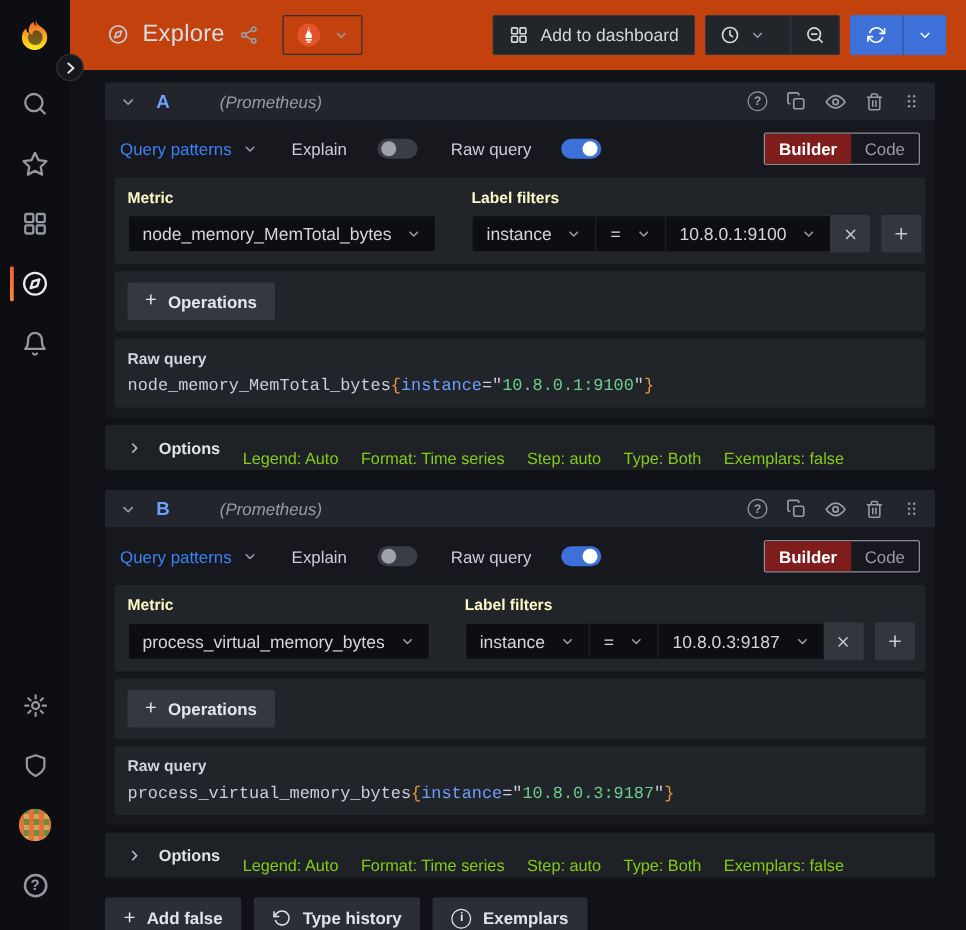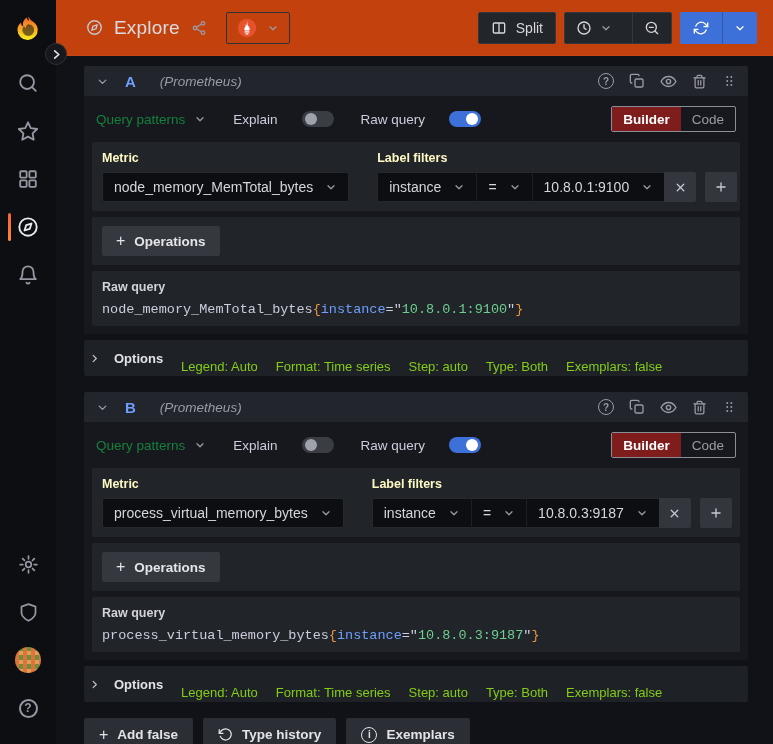--- a/index.html
+++ b/index.html
@@ -294,13 +294,6 @@
       </div>
 
       <div class="topbar-right">
-        <button class="tb-btn">
-          <svg width="16" height="16" viewBox="0 0 24 24" fill="none" stroke="currentColor" stroke-width="2">
-              <rect x="3.5" y="4.5" width="17" height="15" rx="1.5"></rect>
-              <line x1="12" y1="4.5" x2="12" y2="19.5"></line>
-            </svg>
-          <span>Split</span>
-        </button>
         <div class="tb-btn tb-group">
           <div class="tb-seg">
             <svg width="16" height="16" viewBox="0 0 24 24" fill="none" stroke="currentColor" stroke-width="2" stroke-linecap="round">

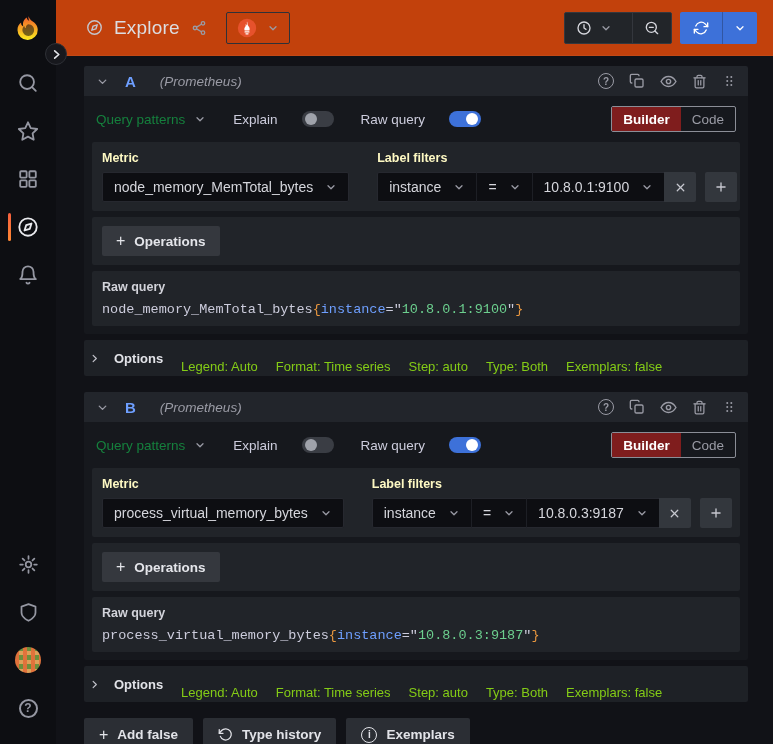--- a/index.html
+++ b/index.html
@@ -294,6 +294,15 @@
       </div>
 
       <div class="topbar-right">
+        <button class="tb-btn">
+          <svg width="16" height="16" viewBox="0 0 24 24" fill="none" stroke="currentColor" stroke-width="2">
+              <rect x="3.5" y="3.5" width="7" height="7" rx="1"></rect>
+              <rect x="13.5" y="3.5" width="7" height="7" rx="1"></rect>
+              <rect x="3.5" y="13.5" width="7" height="7" rx="1"></rect>
+              <rect x="13.5" y="13.5" width="7" height="7" rx="1"></rect>
+            </svg>
+          <span>Add to dashboard</span>
+        </button>
         <div class="tb-btn tb-group">
           <div class="tb-seg">
             <svg width="16" height="16" viewBox="0 0 24 24" fill="none" stroke="currentColor" stroke-width="2" stroke-linecap="round">

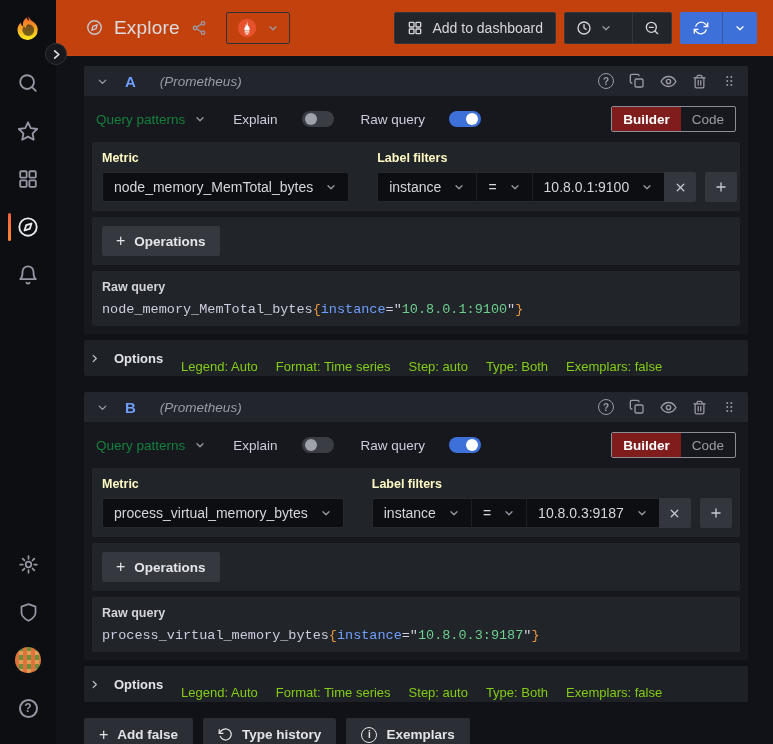--- a/index.html
+++ b/index.html
@@ -96,7 +96,7 @@
   }
   .qp-collapse { color:#9a9ba5; cursor:pointer; display:flex; }
   .qp-ref { color:#6e9fff; font-weight:700; font-size:15px; cursor:pointer; margin-left:4px; }
-  .qp-ds { color:#9a9ba5; font-style:italic; font-size:13.5px; margin-left:12px; }
+  .qp-ds { color:#9a9ba5; font-style:italic; font-size:13.5px; margin-left:28px; }
   .qp-icons { margin-left:auto; display:flex; align-items:center; gap:15px; color:#9a9ba5; }
   .qp-icons .icon-btn { cursor:pointer; display:flex; color:#9a9ba5; }
   .q-help {

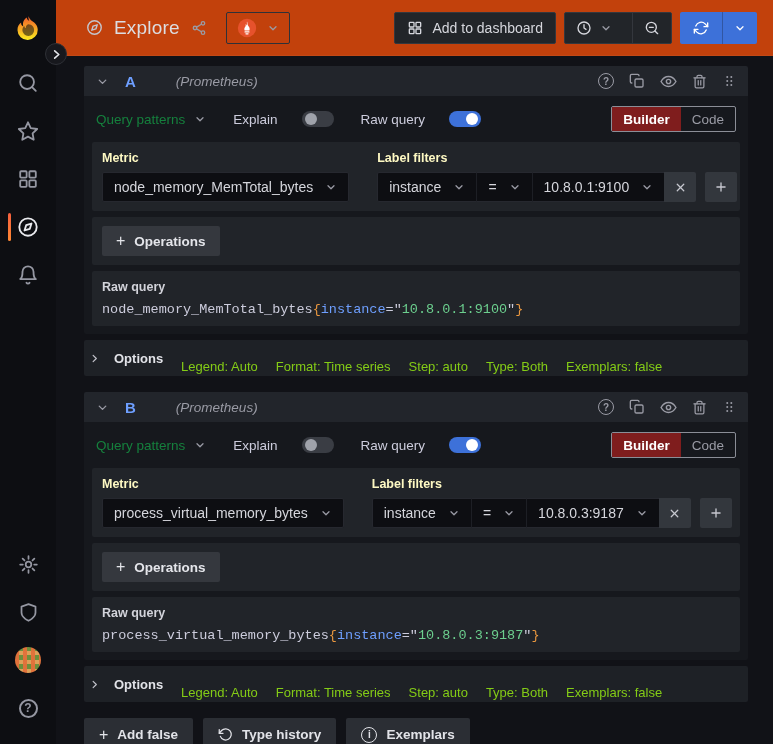--- a/index.html
+++ b/index.html
@@ -107,7 +107,7 @@
   .qp-body { background:#16181d; padding:7px 8px 8px; border-radius:0 0 2px 2px; }
 
   .qp-toolbar { display:flex; align-items:center; padding:3px 4px 10px; }
-  .kickstart { display:flex; align-items:center; gap:9px; color:#15803d; font-size:13.5px; cursor:pointer; }
+  .kickstart { display:flex; align-items:center; gap:9px; color:#3b82f6; font-size:13.5px; cursor:pointer; }
   .toggle-field { display:flex; align-items:center; gap:24px; margin-left:27px; font-size:13.5px; color:#ccccdc; }
   .switch { width:32px; height:16px; border-radius:9px; background:#3a3d44; position:relative; cursor:pointer; flex:none; }
   .switch .knob { position:absolute; top:2px; left:3px; width:12px; height:12px; border-radius:50%; background:#9fa2aa; }

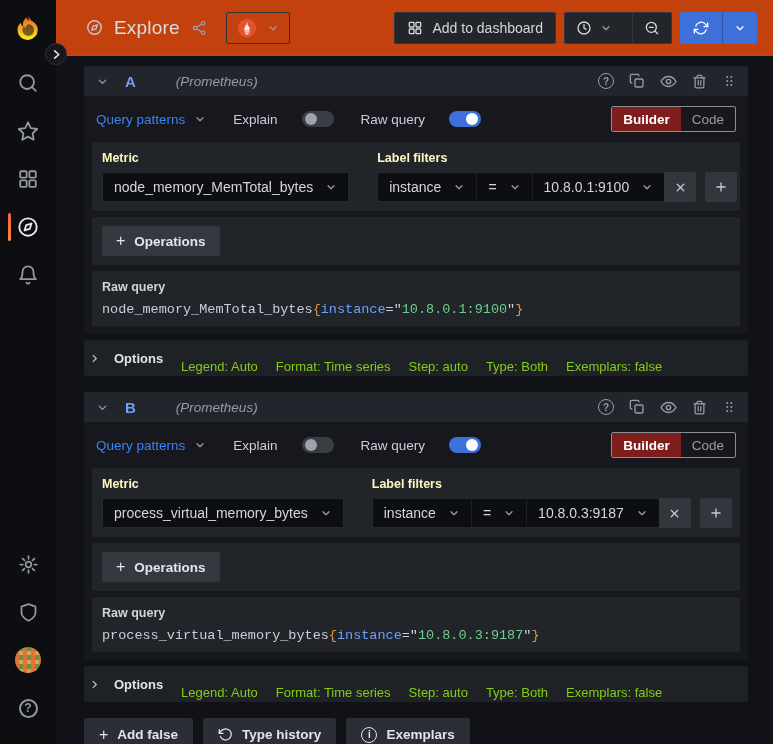--- a/index.html
+++ b/index.html
@@ -164,7 +164,7 @@
 
   .options-row {
     margin-top:6px; height:36px; background:#1e2126; border-radius:2px;
-    display:flex; align-items:center; gap:18px; padding:0 5px;
+    display:flex; align-items:center; gap:18px; padding:0 18px;
     font-size:13px; cursor:pointer;
   }
   .options-title { font-weight:700; color:#e2e3e8; margin-left:-4px; }

